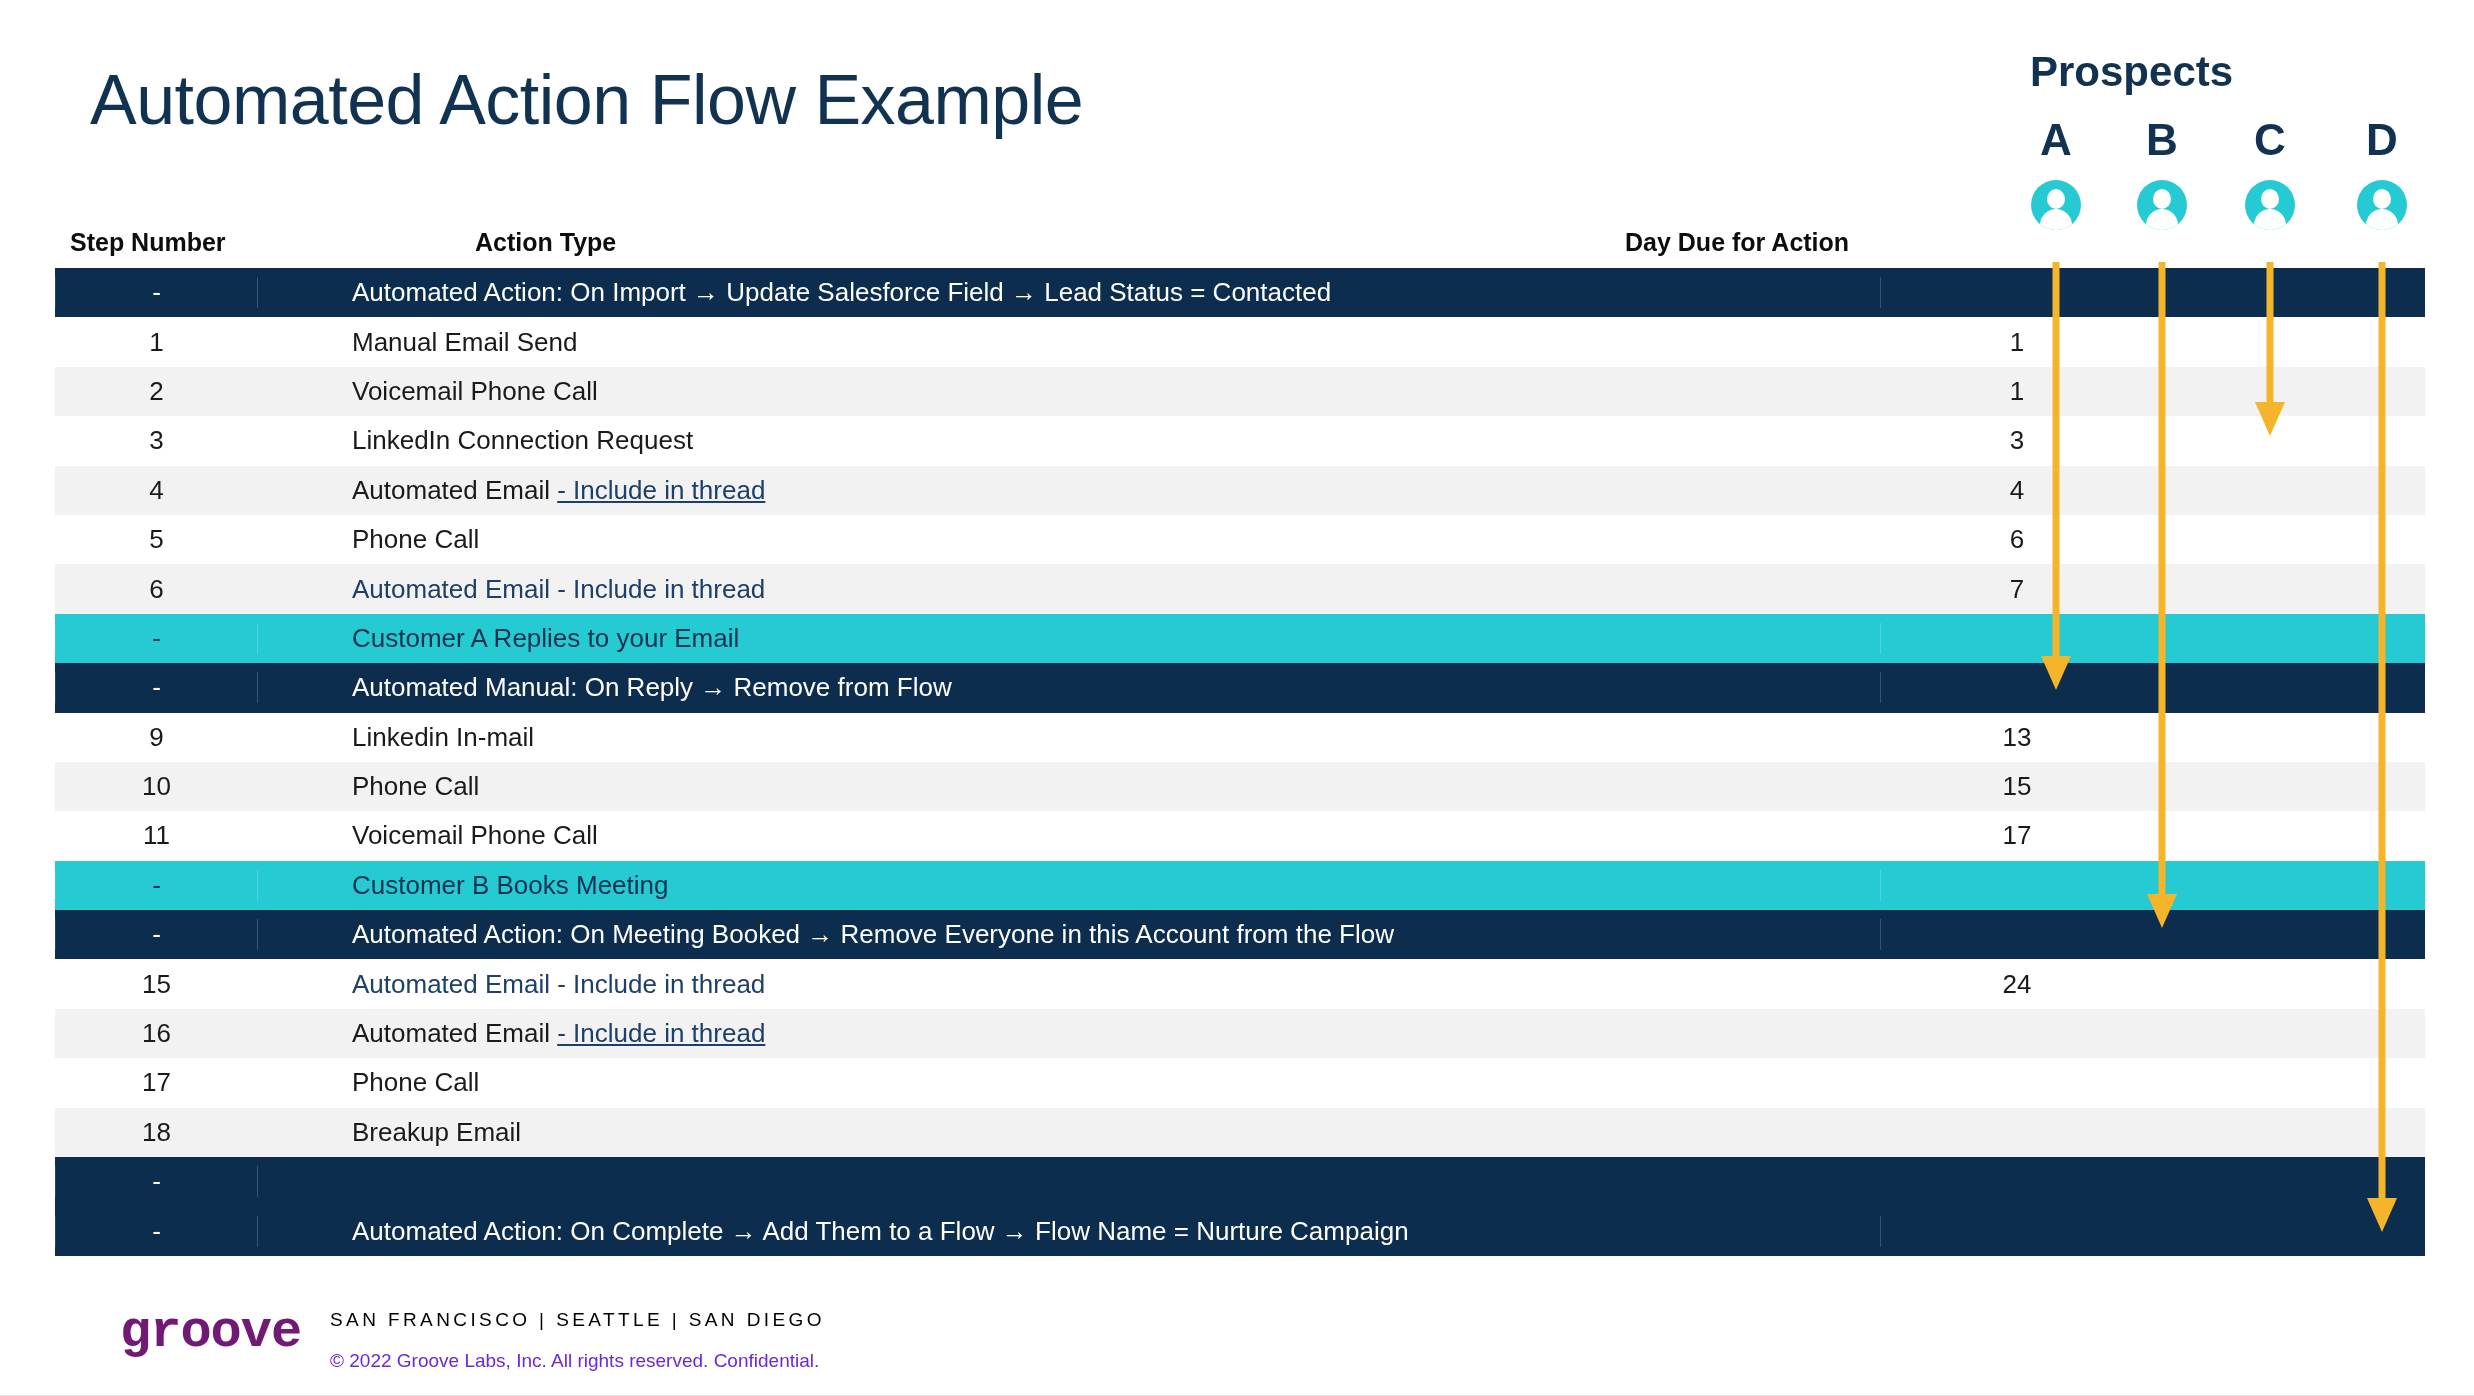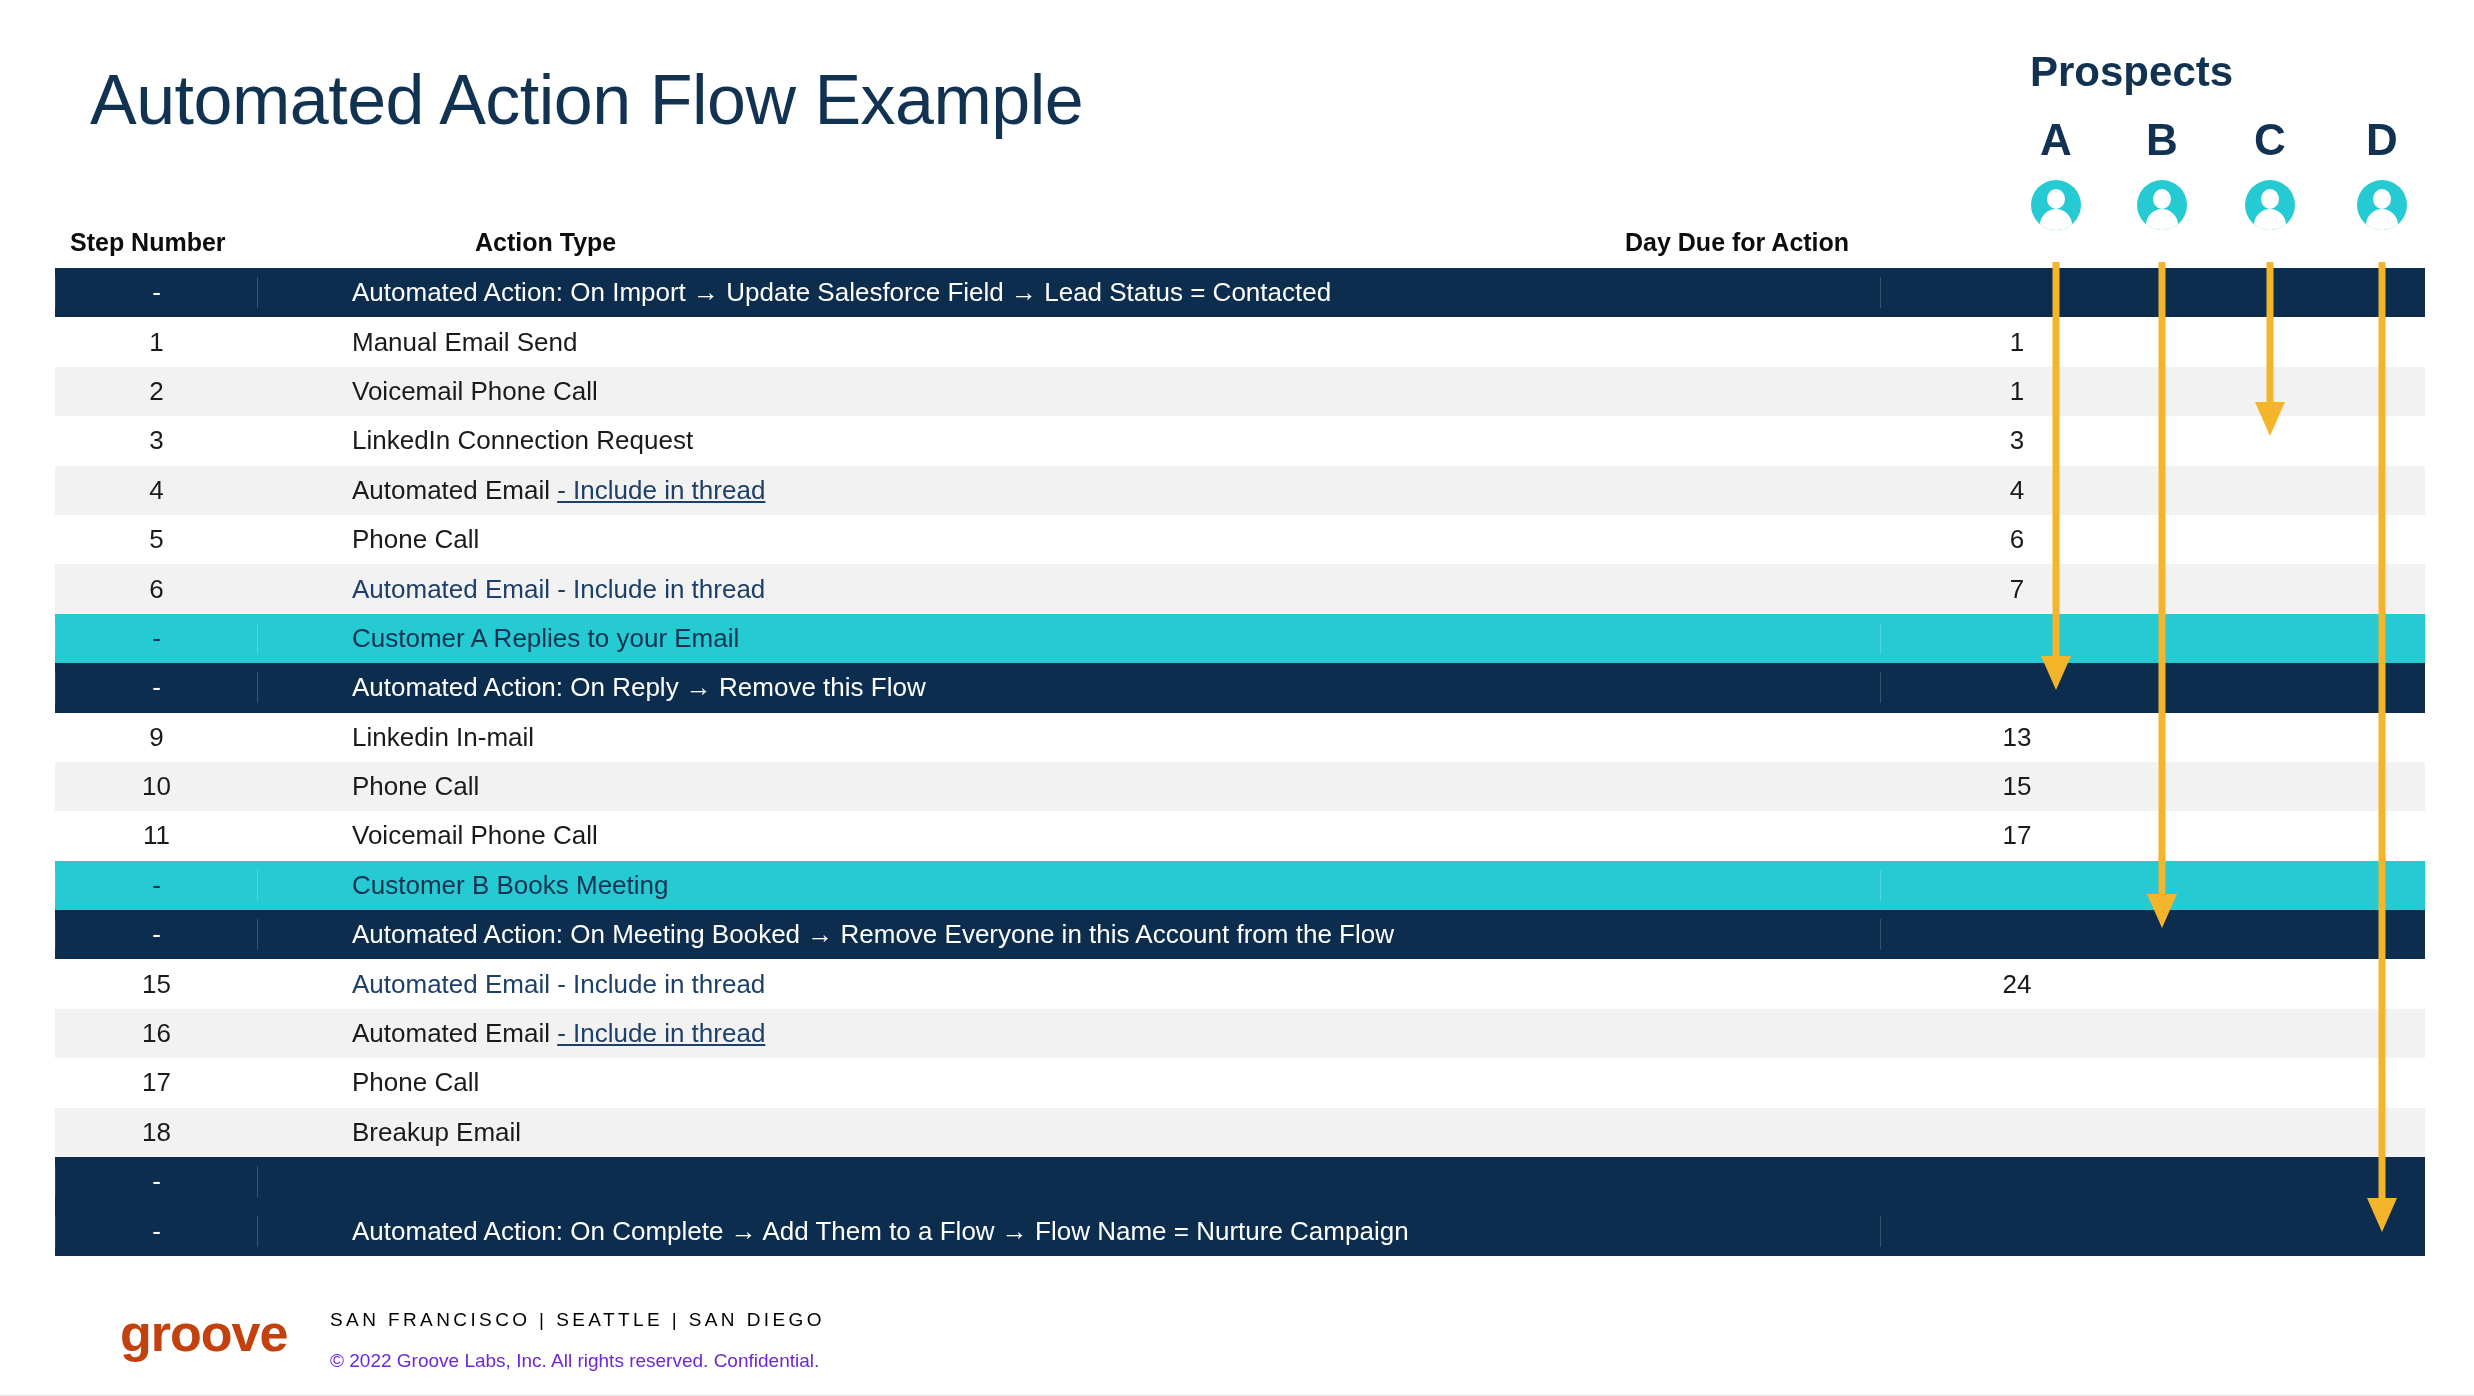--- a/index.html
+++ b/index.html
@@ -223,7 +223,7 @@
       <div class="row navy">
         <div class="c-step">-</div>
         <div class="c-gap"></div>
-        <div class="c-action"><span class="">Automated Action: On Reply → Remove this Flow</span></div>
+        <div class="c-action"><span class="">Automated Manual: On Reply → Remove from Flow</span></div>
         <div class="c-day"></div>
         <div class="c-p"></div>
         <div class="c-p"></div>

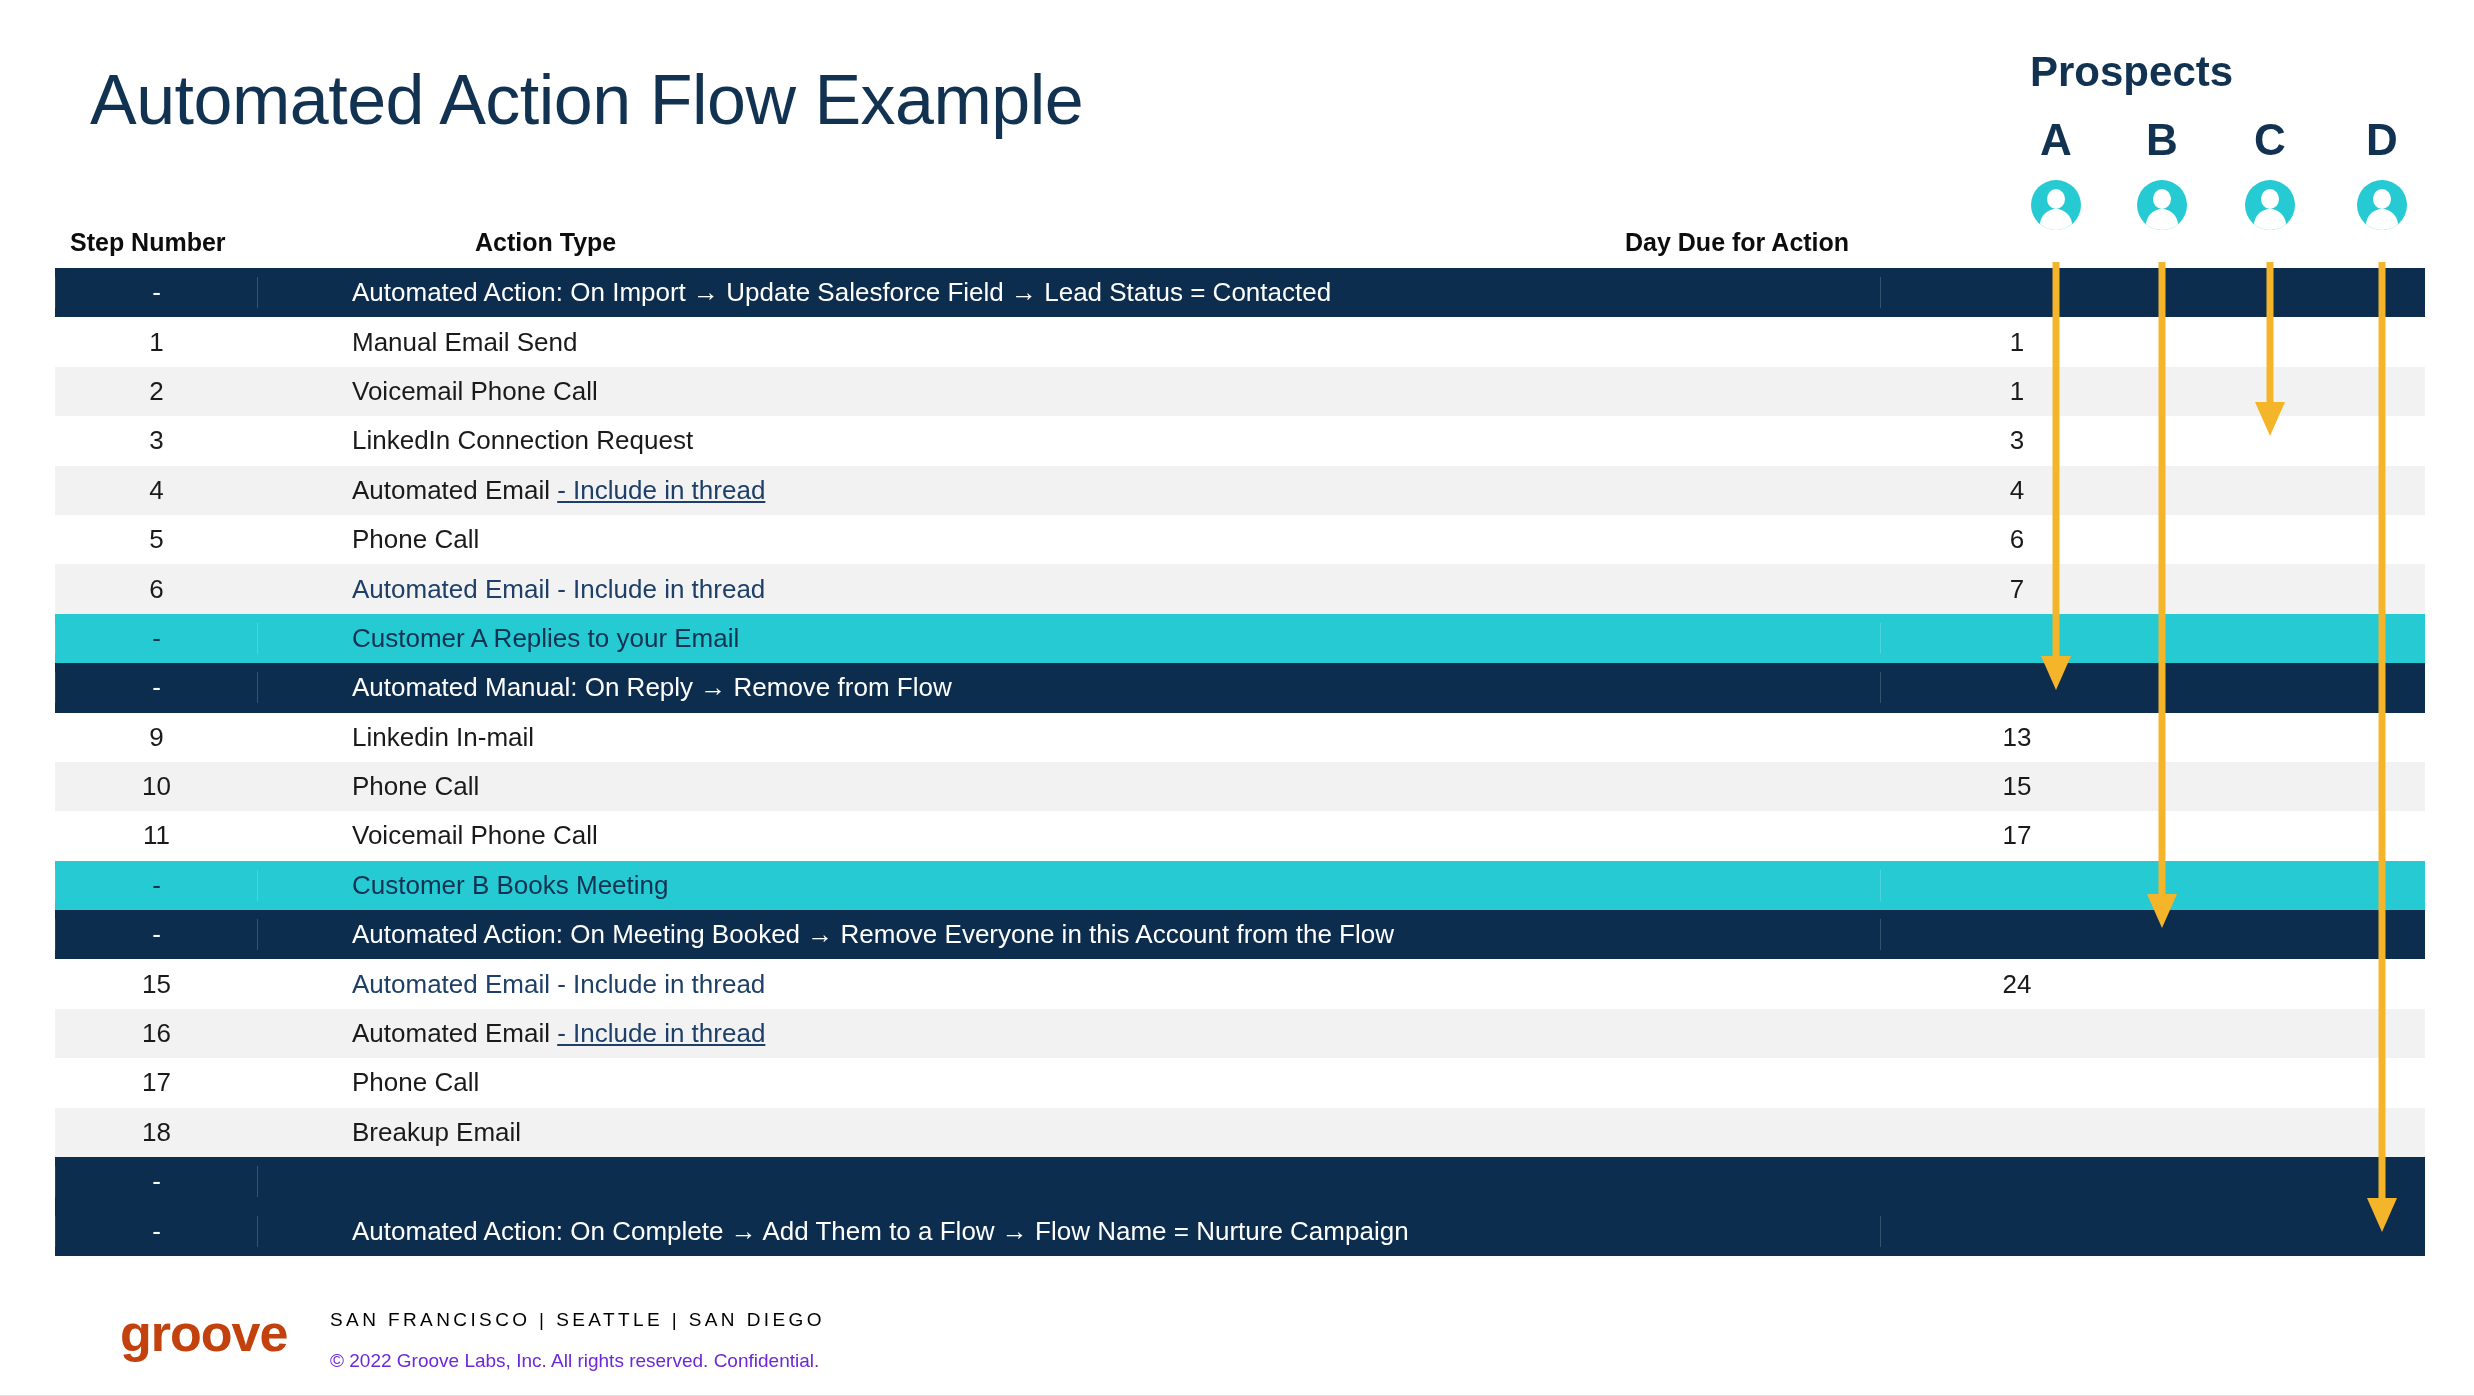--- a/index.html
+++ b/index.html
@@ -81,8 +81,8 @@
   .footer{position:absolute;left:0;top:1295px;width:2474px;height:101px;}
   .logo{
     position:absolute;left:120px;top:8px;
-    font-size:52px;font-weight:700;color:#c2410c;letter-spacing:-1px;
-    font-family:Liberation Sans, sans-serif;
+    font-size:52px;font-weight:700;color:#701a75;letter-spacing:-1px;
+    font-family:Liberation Mono, monospace;
   }
   .cities{
     position:absolute;left:330px;top:14px;

